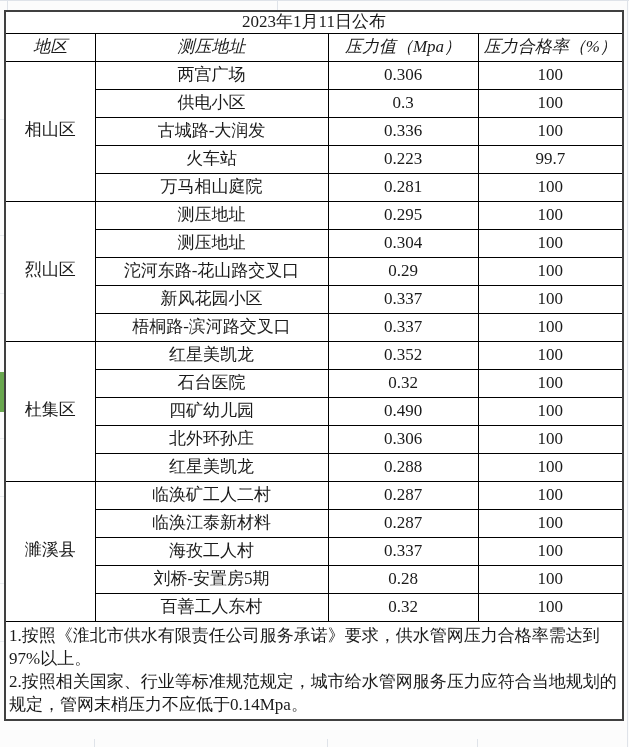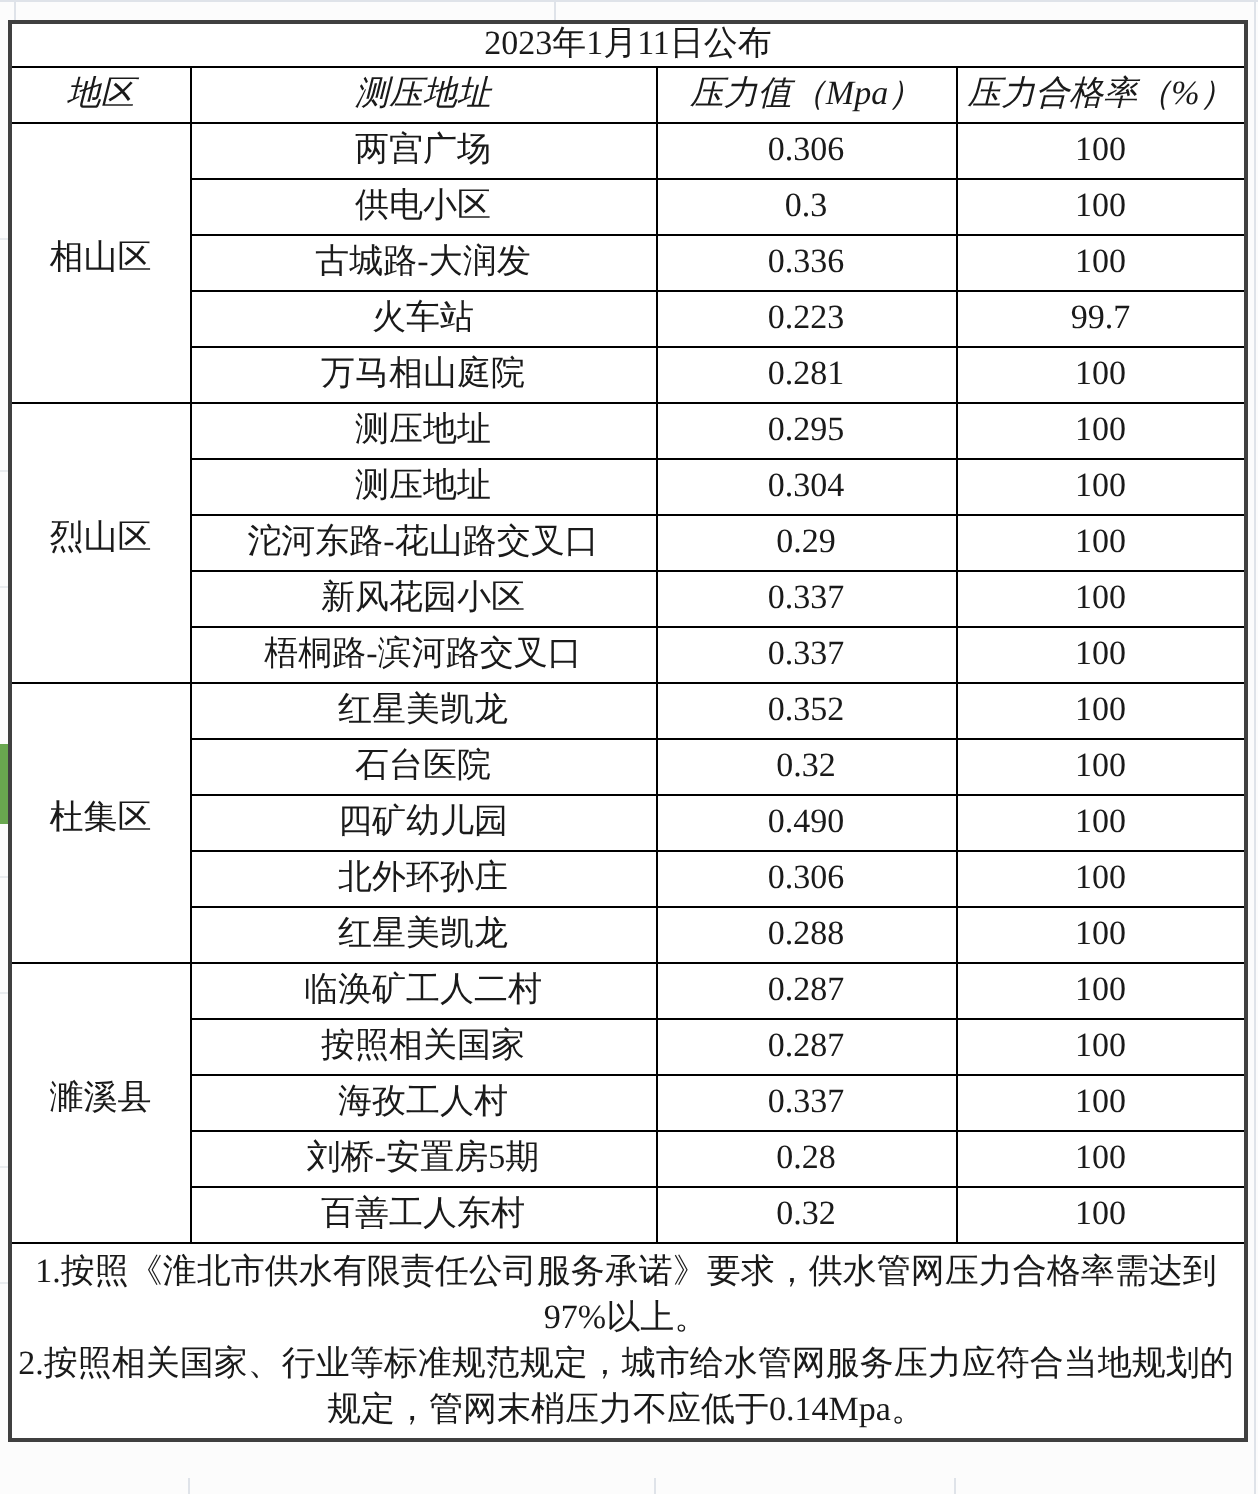--- a/index.html
+++ b/index.html
@@ -177,7 +177,7 @@
         <td>100</td>
       </tr>
       <tr class="data-row">
-        <td>按照相关国家</td>
+        <td>临涣江泰新材料</td>
         <td>0.287</td>
         <td>100</td>
       </tr>

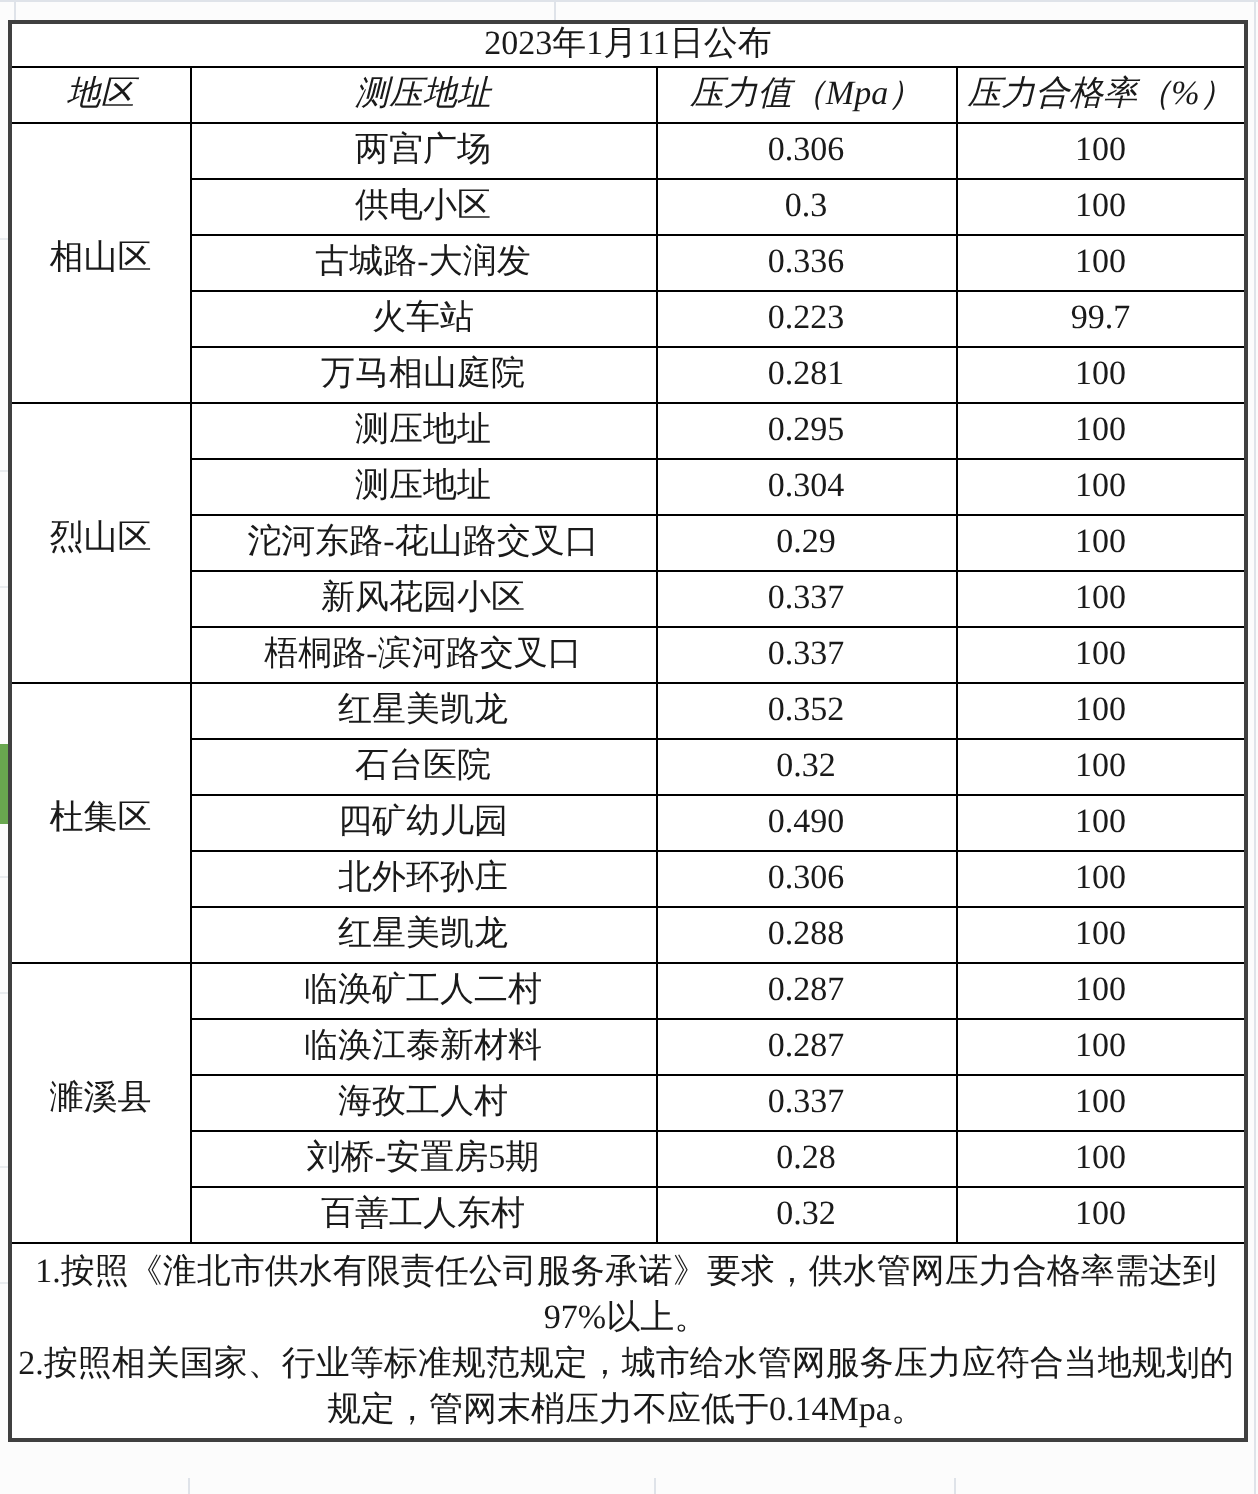--- a/index.html
+++ b/index.html
@@ -52,7 +52,7 @@
     padding:2px 5px 0 3px;
     font-size:17px;line-height:23px;
   }
-  .note-line{margin:0;text-align:center;}
+  .note-line{margin:0;}
 </style>
 </head>
 <body>

